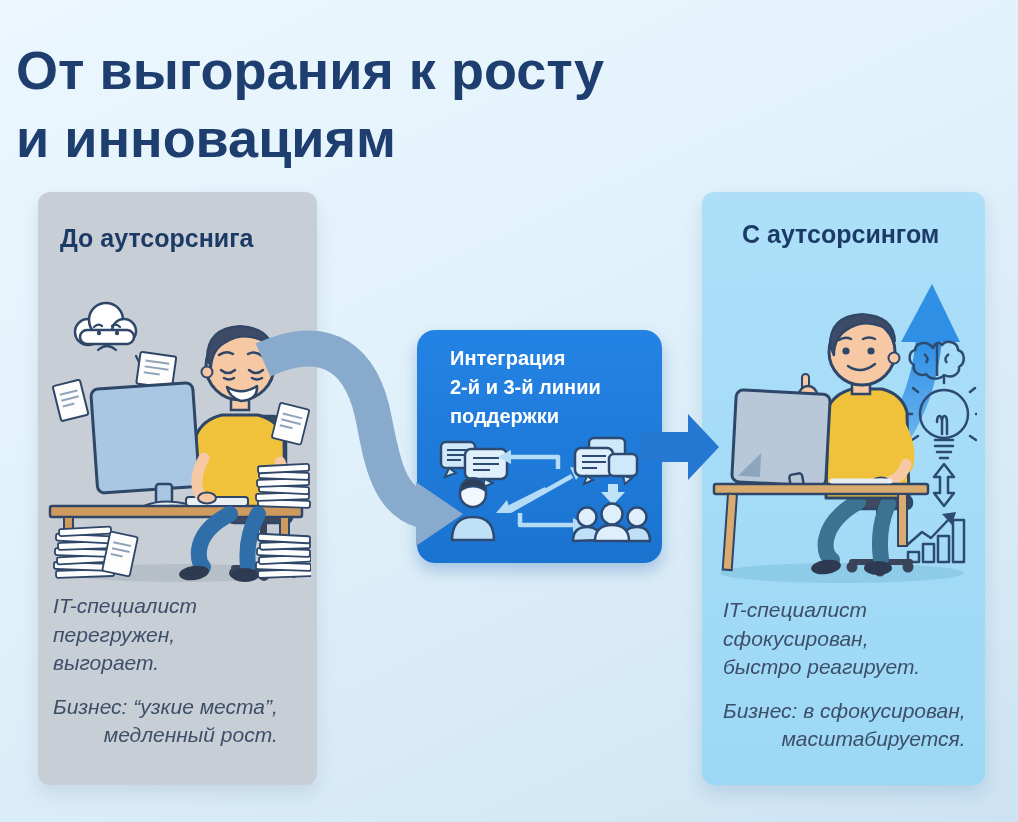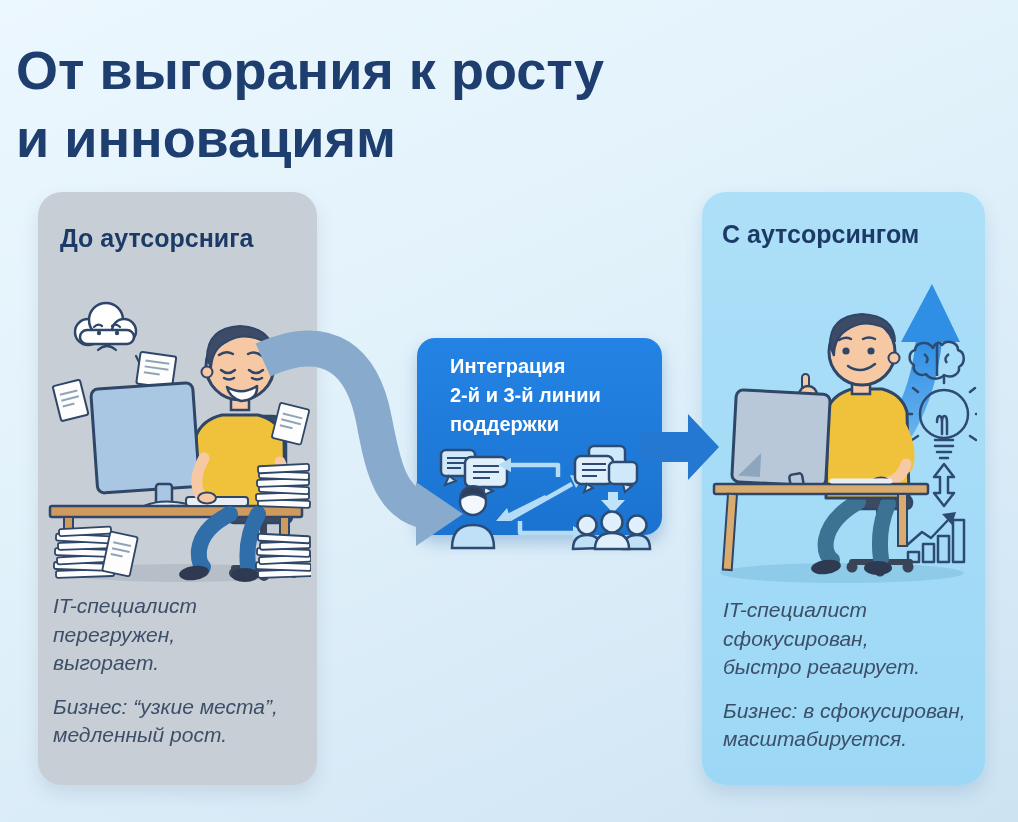--- a/index.html
+++ b/index.html
@@ -13,7 +13,7 @@
     font-size:54px;font-weight:bold;line-height:1.26;color:#1d3e6e;
     white-space:pre-line;margin:16px;
   }
-  .panel{position:absolute;top:192px;height:593px;border-radius:24px;z-index:1;}
+  .panel{position:absolute;top:192px;height:593px;border-radius:12px;z-index:1;}
   .panel-before{left:38px;width:279px;background:#c8ced5;box-shadow:0 8px 18px rgba(80,100,120,.15);}
   .panel-after{left:702px;width:283px;background:linear-gradient(180deg,#addff8 0%,#9cd8f5 100%);box-shadow:0 8px 18px rgba(60,110,160,.18);}
   .panel h2{position:absolute;margin:0;font-size:25px;font-weight:bold;color:#1c3a66;}

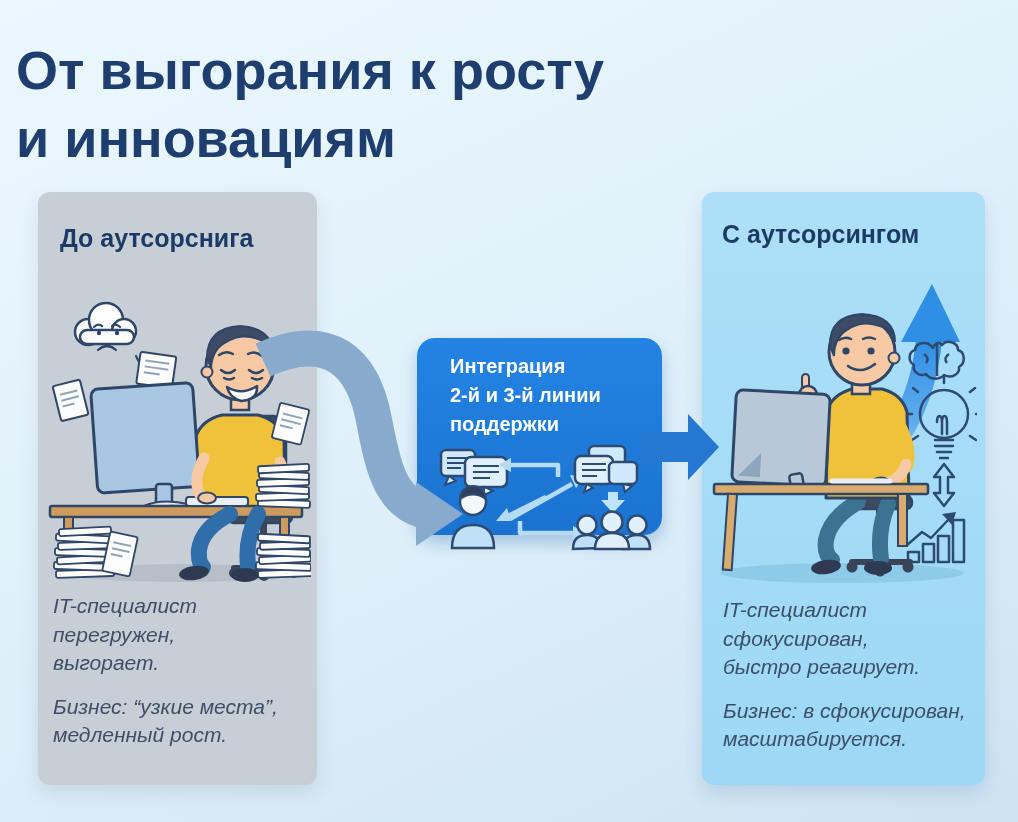--- a/index.html
+++ b/index.html
@@ -18,7 +18,7 @@
   .panel-after{left:702px;width:283px;background:linear-gradient(180deg,#addff8 0%,#9cd8f5 100%);box-shadow:0 8px 18px rgba(60,110,160,.18);}
   .panel h2{position:absolute;margin:0;font-size:25px;font-weight:bold;color:#1c3a66;}
   .panel-before h2{left:22px;top:32px;}
-  .panel-after h2{left:20px;top:28px;}
+  .panel-after h2{left:40px;top:28px;}
   .panel .body{position:absolute;font-size:21px;line-height:1.36;color:#3d4f68;font-style:italic;}
   .panel .body p{margin:0;white-space:pre-line;}
   .panel .body p + p{margin-top:15px;}

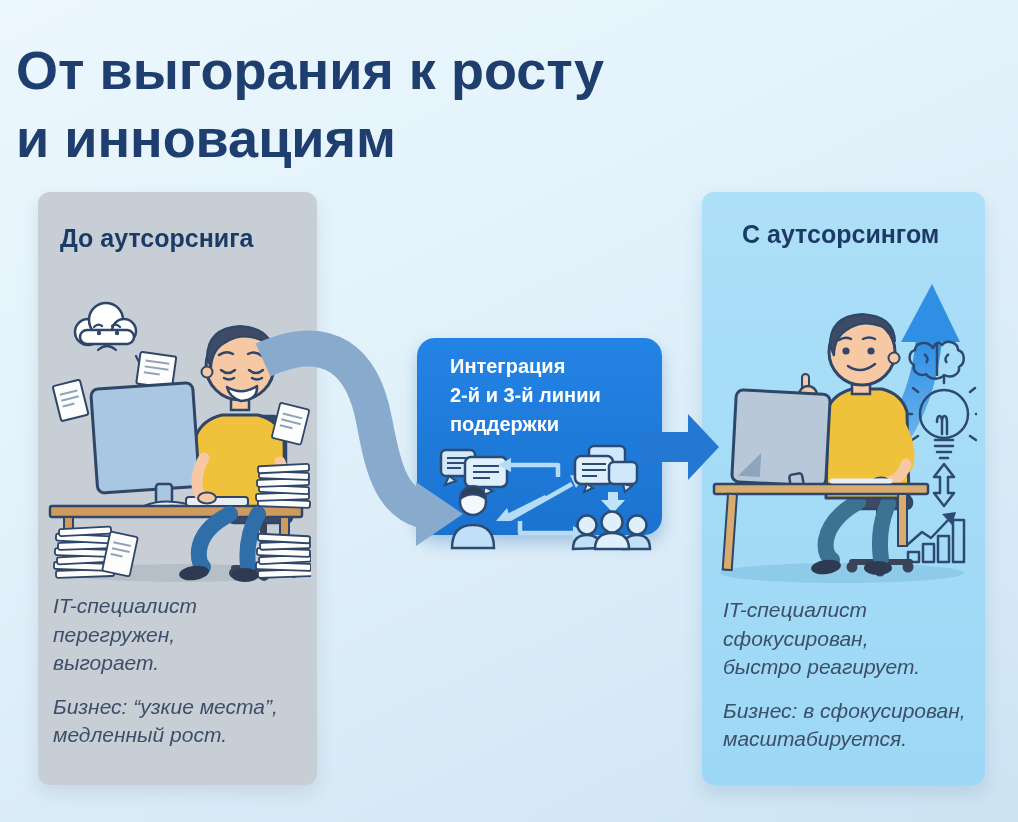--- a/index.html
+++ b/index.html
@@ -28,7 +28,7 @@
   .panel-before .illo{left:6px;top:94px;}
   .panel-after .illo{left:8px;top:86px;}
   .integration{
-    position:absolute;left:417px;top:338px;width:245px;height:197px;border-radius:18px;
+    position:absolute;left:417px;top:330px;width:245px;height:233px;border-radius:18px;
     background:linear-gradient(180deg,#2383e4 0%,#1b73d0 100%);
     box-shadow:0 8px 16px rgba(25,90,165,.28);z-index:2;
   }

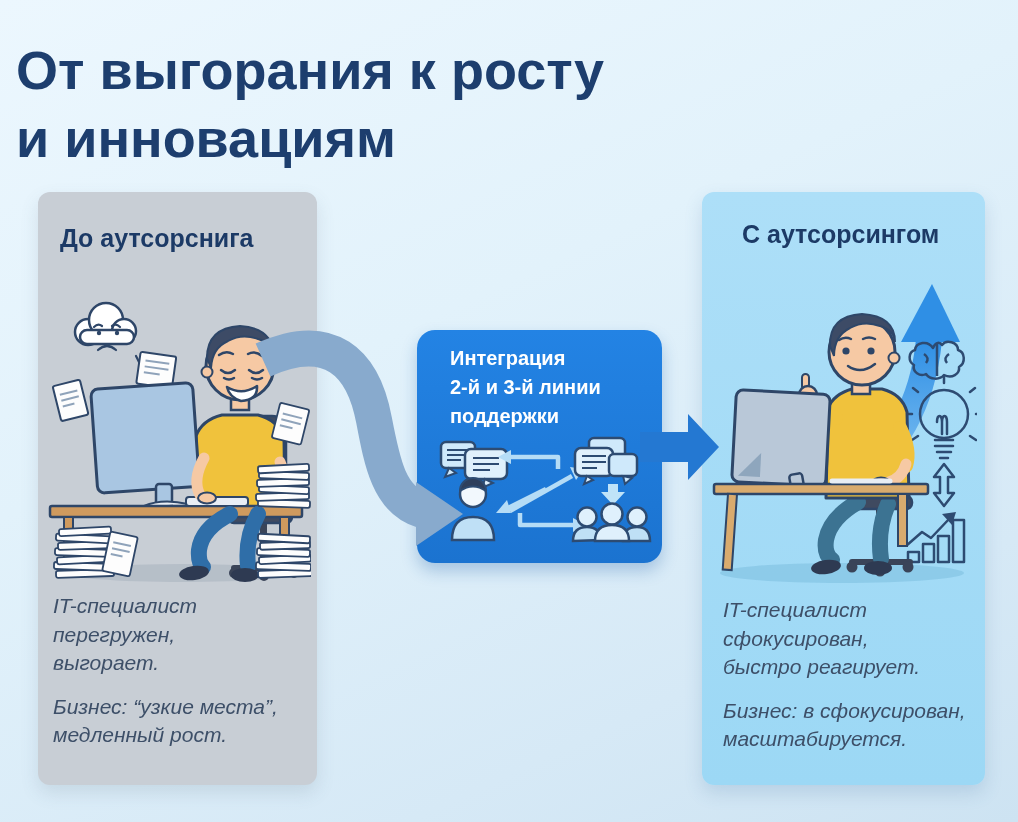--- a/index.html
+++ b/index.html
@@ -21,7 +21,7 @@
   .panel-after h2{left:40px;top:28px;}
   .panel .body{position:absolute;font-size:21px;line-height:1.36;color:#3d4f68;font-style:italic;}
   .panel .body p{margin:0;white-space:pre-line;}
-  .panel .body p + p{margin-top:15px;}
+  .panel .body p + p{margin-top:15px;text-align:right;}
   .panel-before .body{left:15px;top:400px;}
   .panel-after .body{left:21px;top:404px;}
   .illo{position:absolute;}

